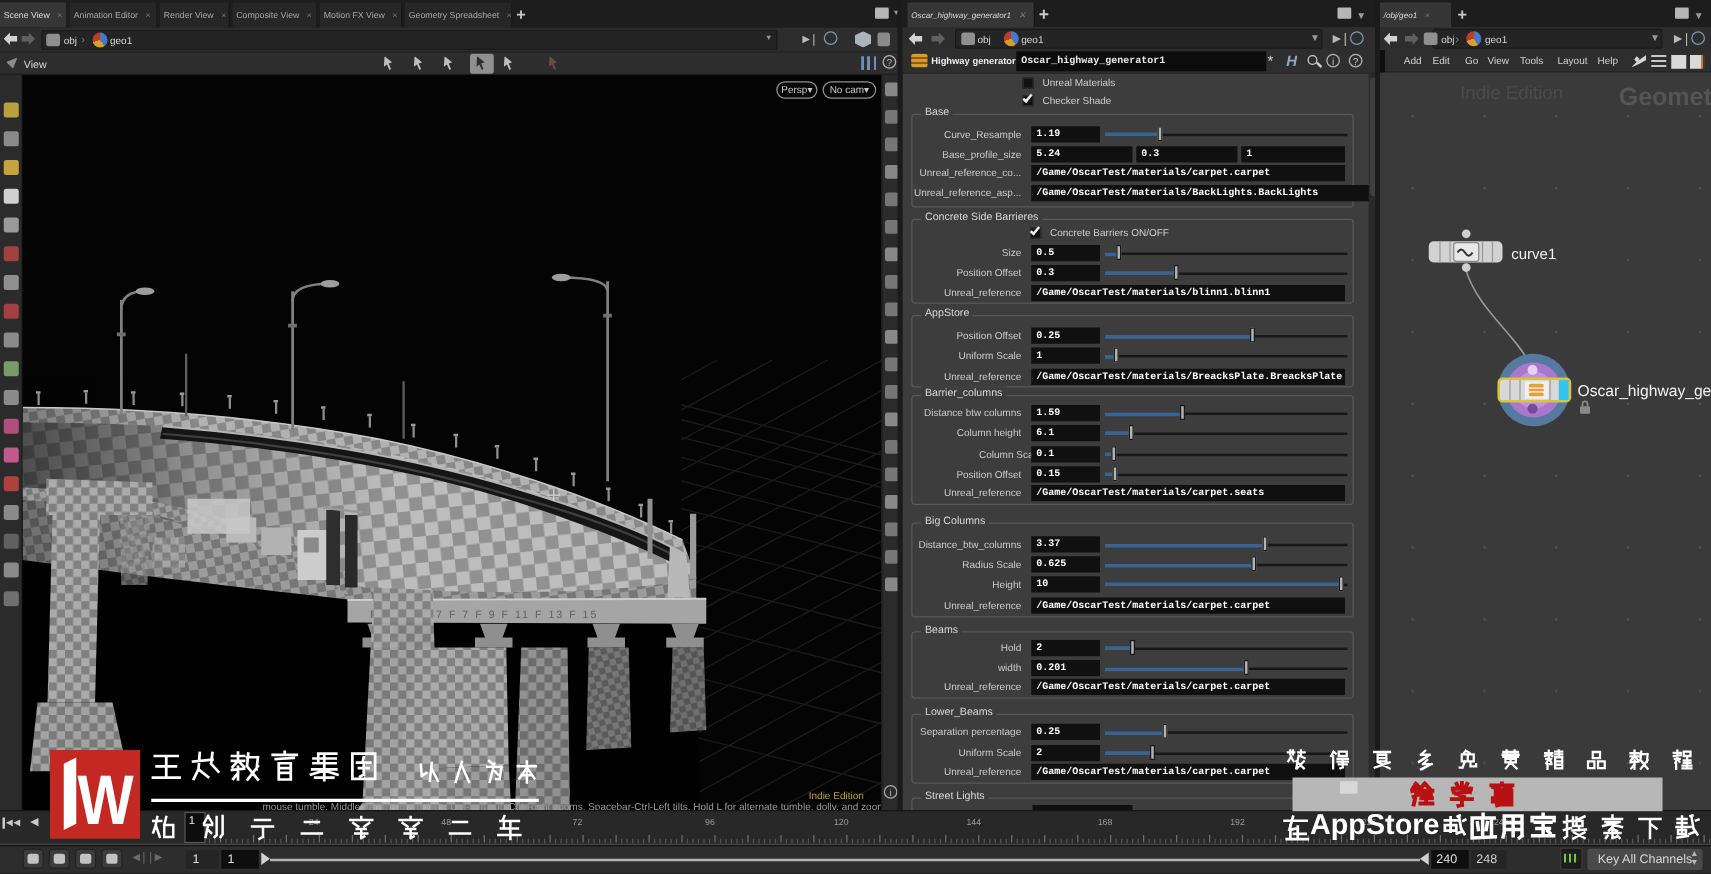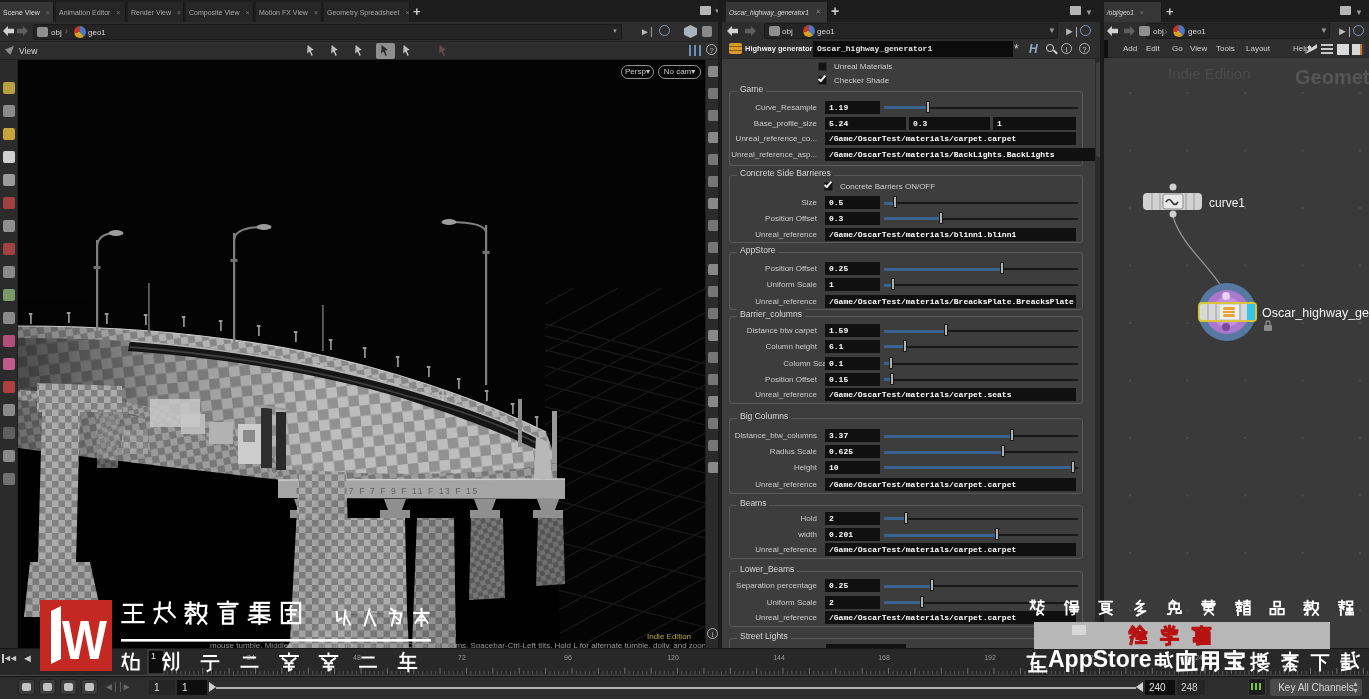--- a/index.html
+++ b/index.html
@@ -394,7 +394,7 @@
 <div class="mi" style="left:1190px;top:44px;font-size:8px;">View</div>
 <div class="mi" style="left:1216px;top:44px;font-size:8px;">Tools</div>
 <div class="mi" style="left:1246px;top:44px;font-size:8px;">Layout</div>
-<div class="mi" style="left:1278px;top:44px;font-size:8px;margin-left:15px;">Help</div>
+<div class="mi" style="left:1278px;top:44px;font-size:8px;">Help</div>
 <div class="abs" style="left:1305px;top:44px;width:12px;height:10px;background:#d5d5d5;clip-path:polygon(0 100%,35% 55%,20% 35%,35% 10%,55% 30%,45% 45%,100% 0,100% 40%,55% 70%)"></div>
 <div class="abs" style="left:1321px;top:44px;width:12px;height:11px;background:repeating-linear-gradient(#c9c9c9 0 2px,transparent 2px 4px);"></div>
 <div class="abs" style="left:1337px;top:44px;width:12px;height:11px;background:#d9d9d9;"></div>

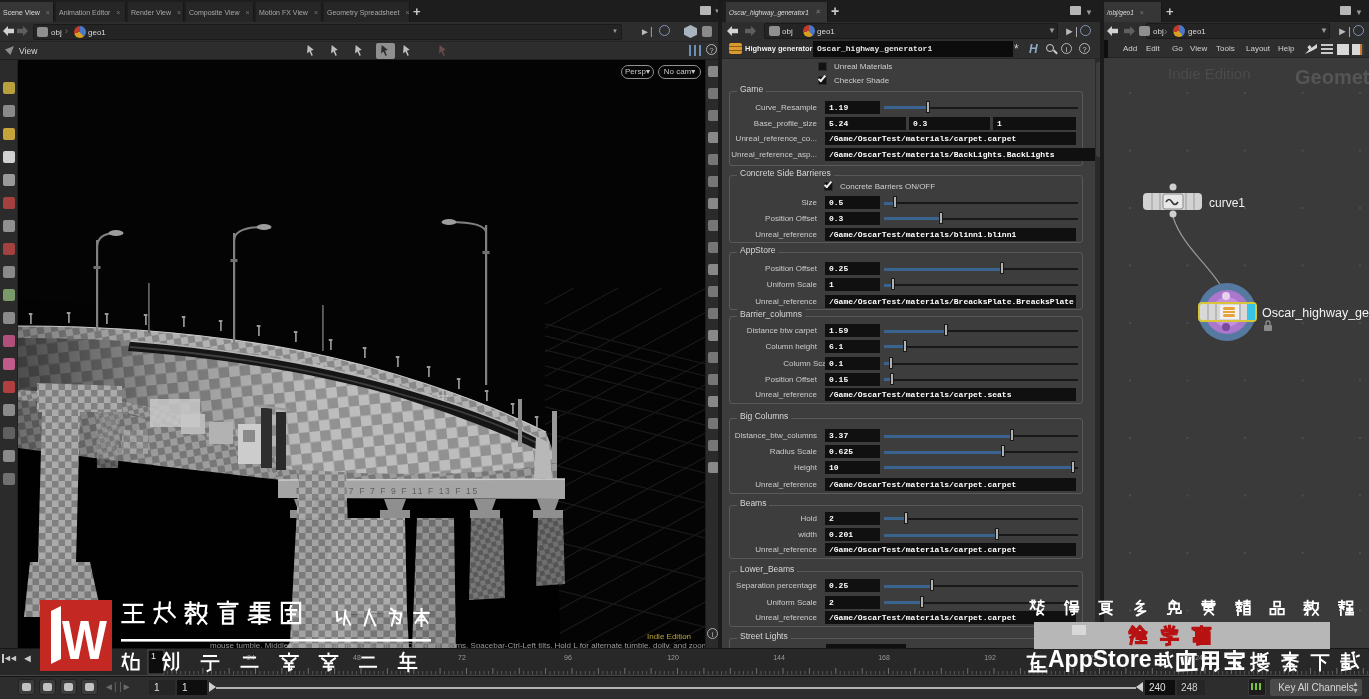--- a/index.html
+++ b/index.html
@@ -246,7 +246,7 @@
 <div class="abs" style="left:818px;top:76px;width:8px;height:4px;border-left:2px solid #ededed;border-bottom:2px solid #ededed;transform:rotate(-50deg);"></div>
 <div class="abs" style="left:834px;top:76px;color:#cfcfcf;font-size:8px;">Checker Shade</div>
 <div class="grp" style="left:729px;top:91px;width:354px;height:75px;"></div>
-<div class="grplbl" style="left:737px;top:84px;">Game</div>
+<div class="grplbl" style="left:737px;top:84px;">Base</div>
 <div class="lbl" style="left:731px;top:102.5px;width:86px;">Curve_Resample</div>
 <div class="fld" style="left:825px;top:100.5px;width:55px;">1.19</div>
 <div class="track" style="left:884px;top:106.5px;width:194px;"></div>

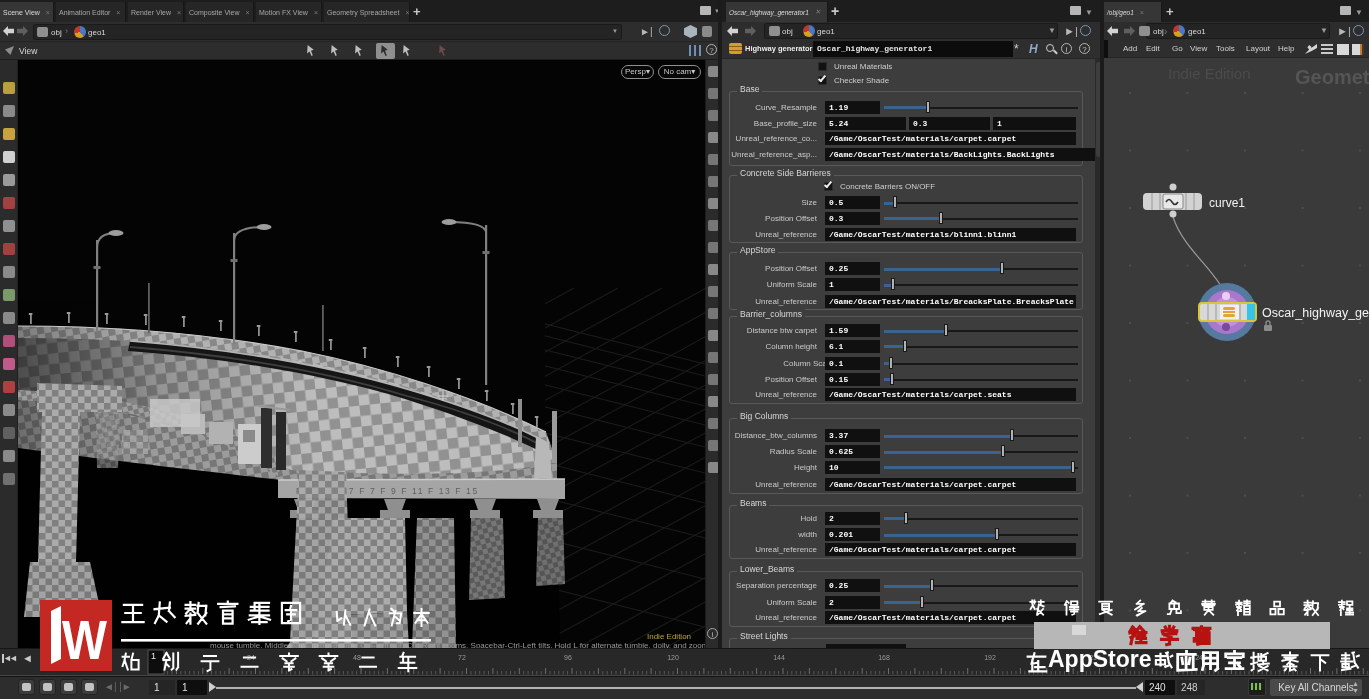--- a/index.html
+++ b/index.html
@@ -293,7 +293,7 @@
 <div class="fld" style="left:825px;top:294.5px;width:251px;">/Game/OscarTest/materials/BreacksPlate.BreacksPlate</div>
 <div class="grp" style="left:729px;top:316px;width:354px;height:88px;"></div>
 <div class="grplbl" style="left:737px;top:309px;">Barrier_columns</div>
-<div class="lbl" style="left:731px;top:326px;width:86px;">Distance btw carpet</div>
+<div class="lbl" style="left:731px;top:326px;width:86px;">Distance btw columns</div>
 <div class="fld" style="left:825px;top:324px;width:55px;">1.59</div>
 <div class="track" style="left:884px;top:330px;width:194px;"></div>
 <div class="trackb" style="left:884px;top:329.5px;width:60px;"></div>

